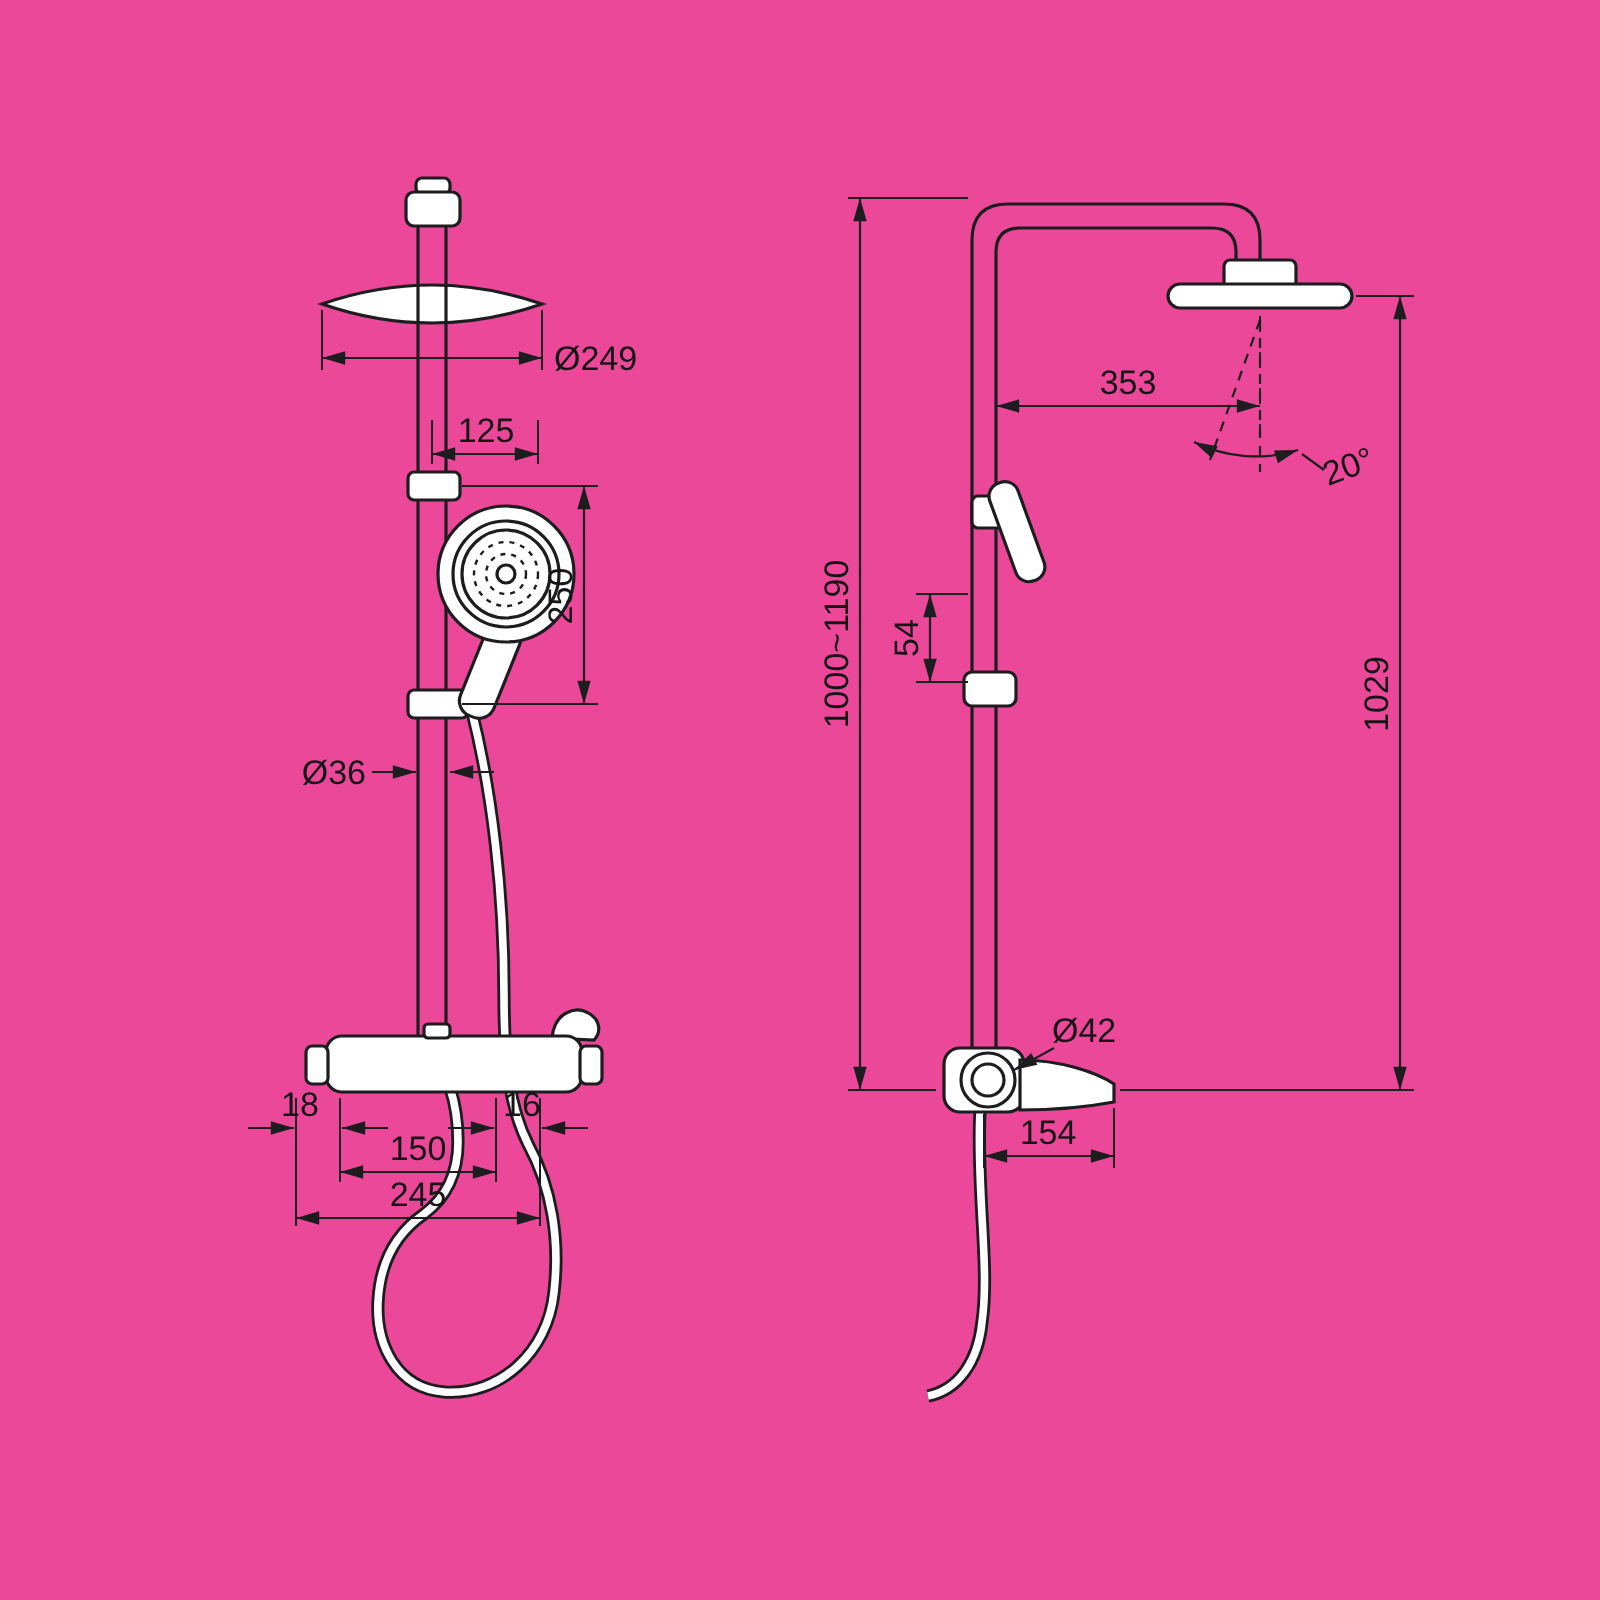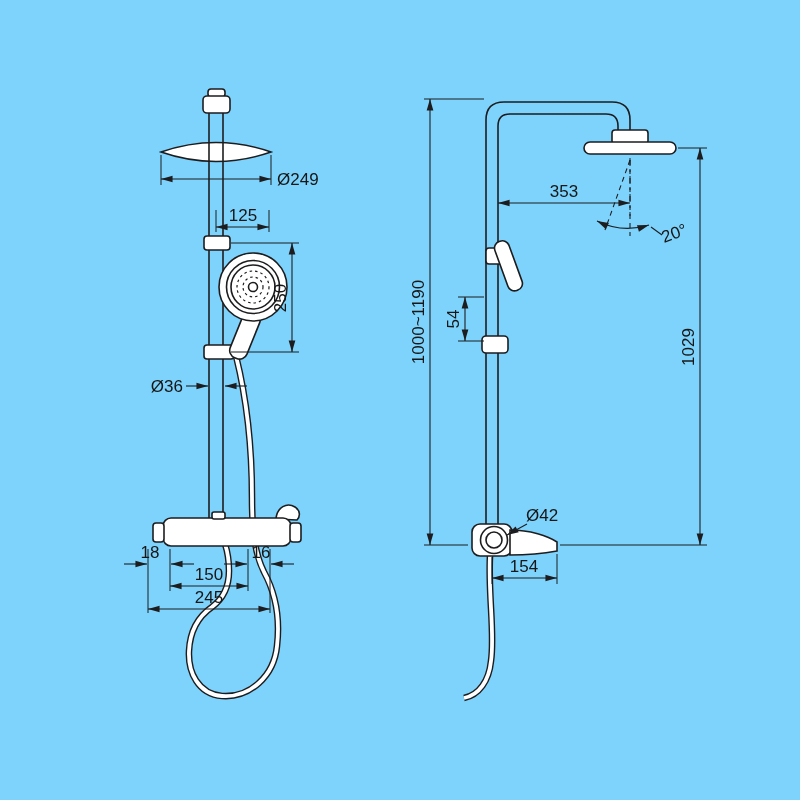--- a/index.html
+++ b/index.html
@@ -3,7 +3,7 @@
 <meta charset="utf-8">
 <style>
   html,body{margin:0;padding:0;background:#ffffff;}
-  .canvas{width:800px;height:800px;background:#7dd3fc;overflow:hidden;}
+  .canvas{width:800px;height:800px;background:#ec4899;overflow:hidden;}
   svg{display:block;}
   text{font-family:"Liberation Sans","DejaVu Sans",sans-serif;font-size:17px;fill:#161616;}
   .outline{fill:#ffffff;stroke:#1d1d1f;stroke-width:1.6;}

